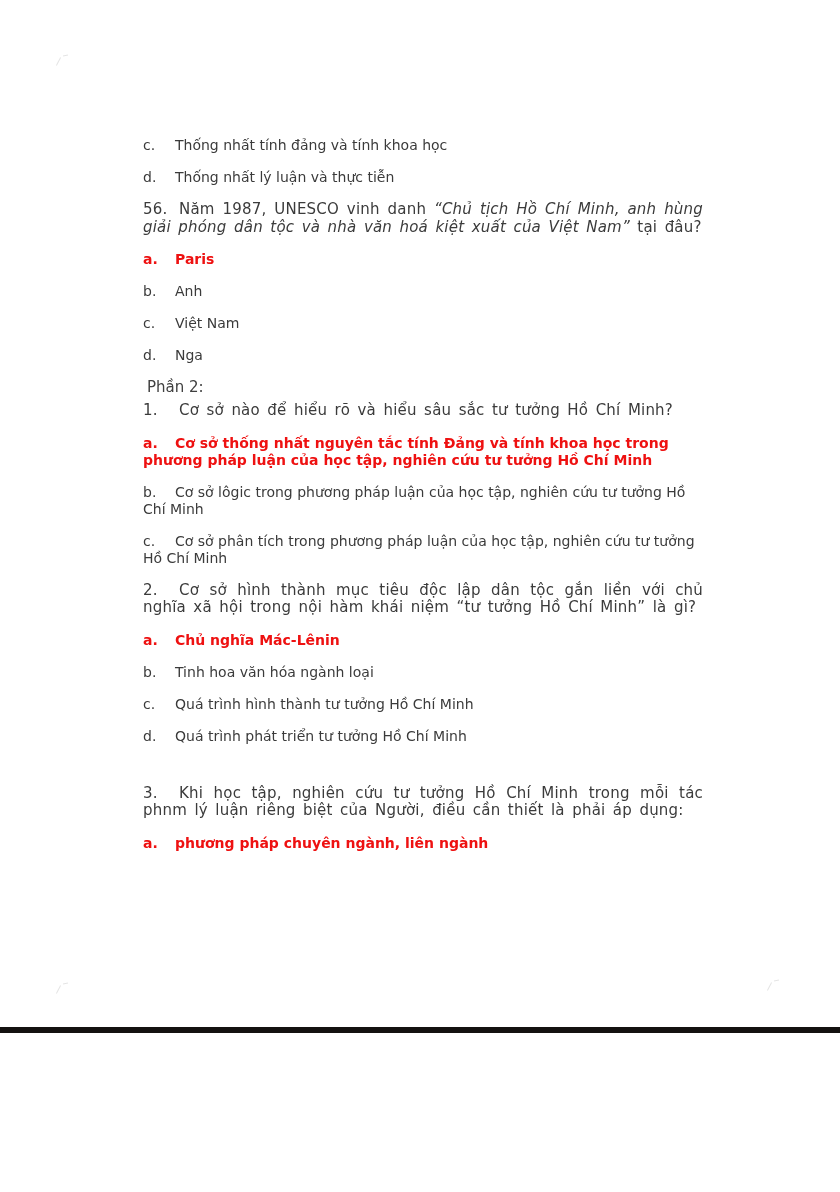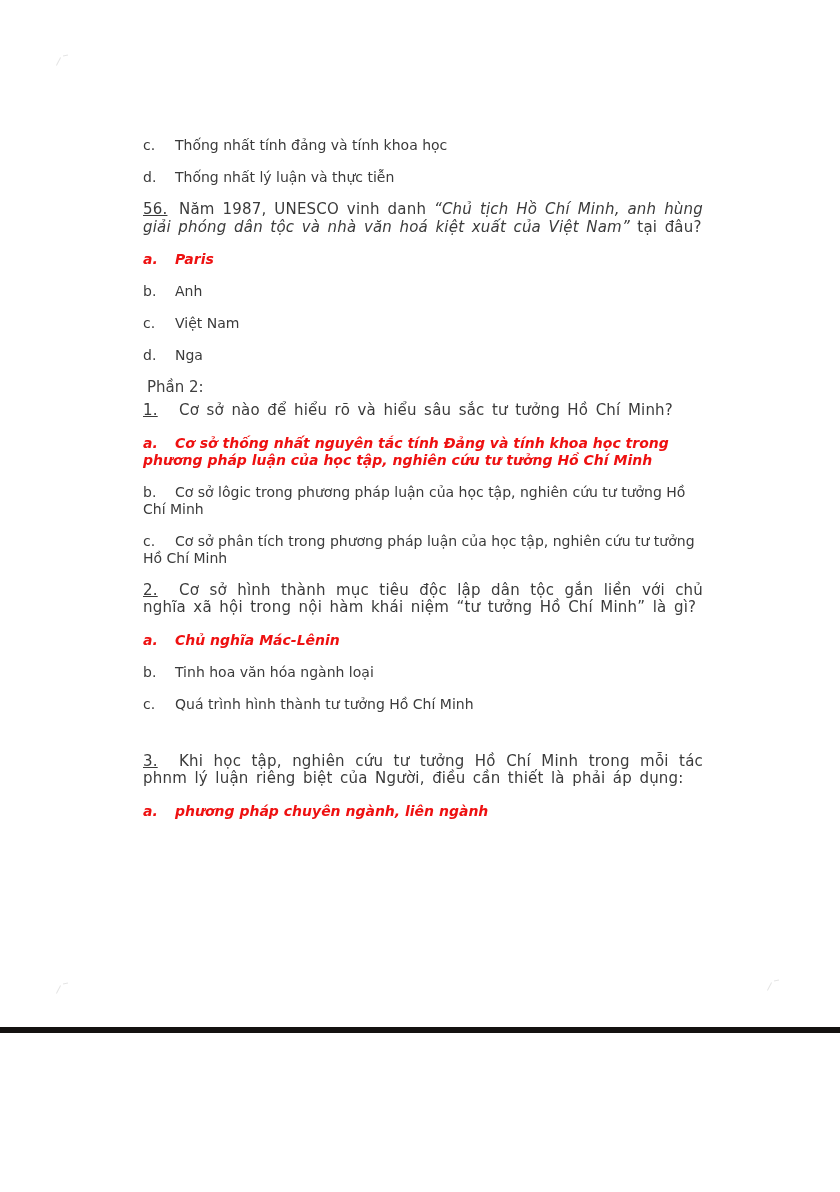--- a/index.html
+++ b/index.html
@@ -43,7 +43,6 @@
   .q .qlbl {
     display: inline-block;
     min-width: 36px;
-    text-decoration: underline;
   }
   .q .quote-italic { font-style: italic; margin-top: 28px; }
   .heading-red {

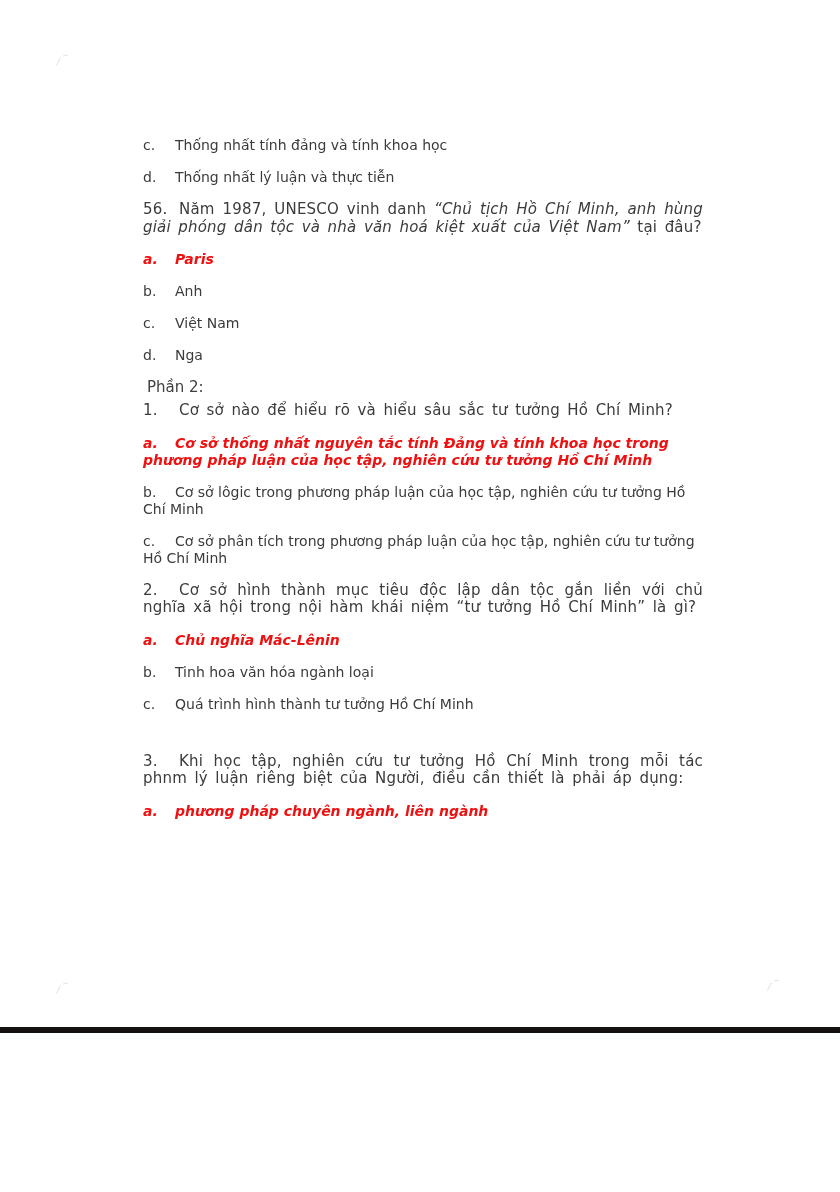--- a/index.html
+++ b/index.html
@@ -31,7 +31,6 @@
   .answer {
     color: #ee1111;
     font-weight: bold;
-    font-style: italic;
   }
   .q {
     font-size: 15px;

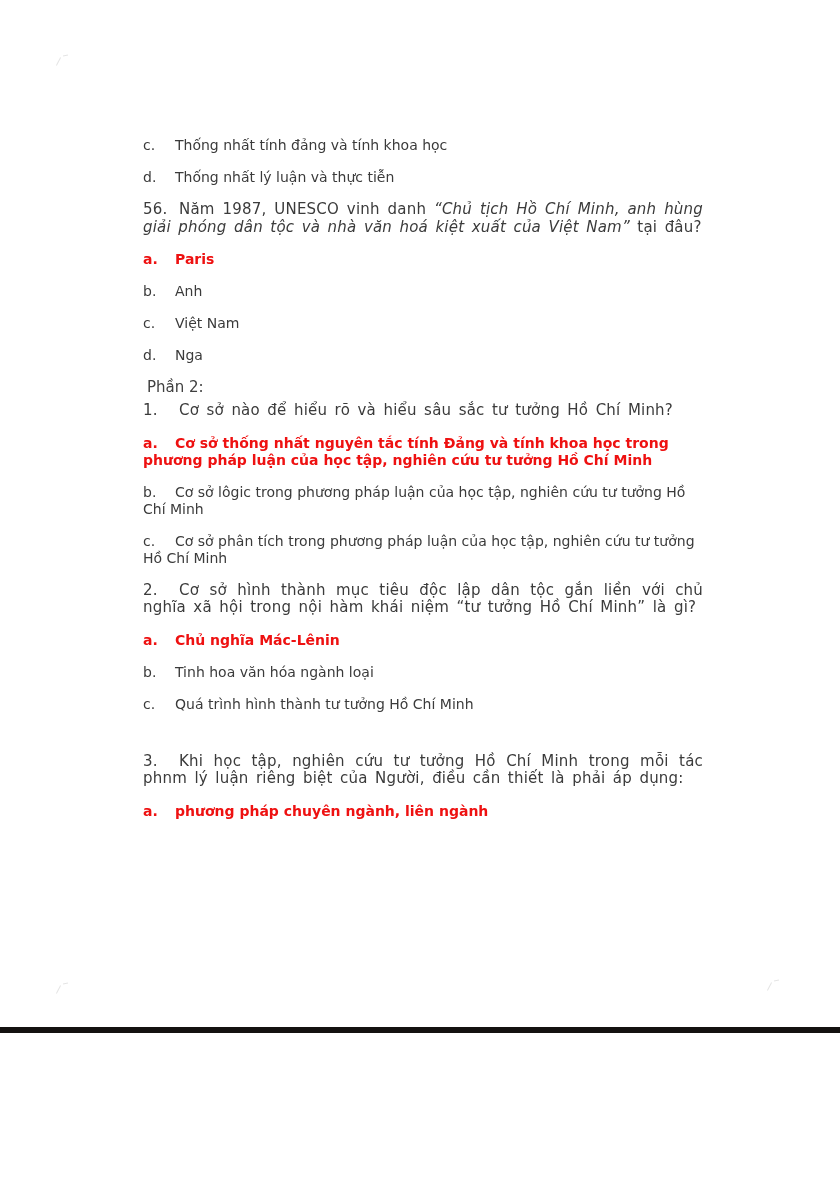--- a/index.html
+++ b/index.html
@@ -140,6 +140,9 @@
     <p class="para opt">
       <span class="lbl">c.</span><span>Quá trình hình thành tư tưởng Hồ Chí Minh</span>
     </p>
+    <p class="para opt">
+      <span class="lbl">d.</span><span>Quá trình phát triển tư tưởng Hồ Chí Minh</span>
+    </p>
 
     <p class="para q gap-top">
       <span class="qlbl">3.</span><span>Khi học tập, nghiên cứu tư tưởng Hồ Chí Minh trong mỗi tác phnm lý luận riêng biệt của Người, điều cần thiết là phải áp dụng:</span>

